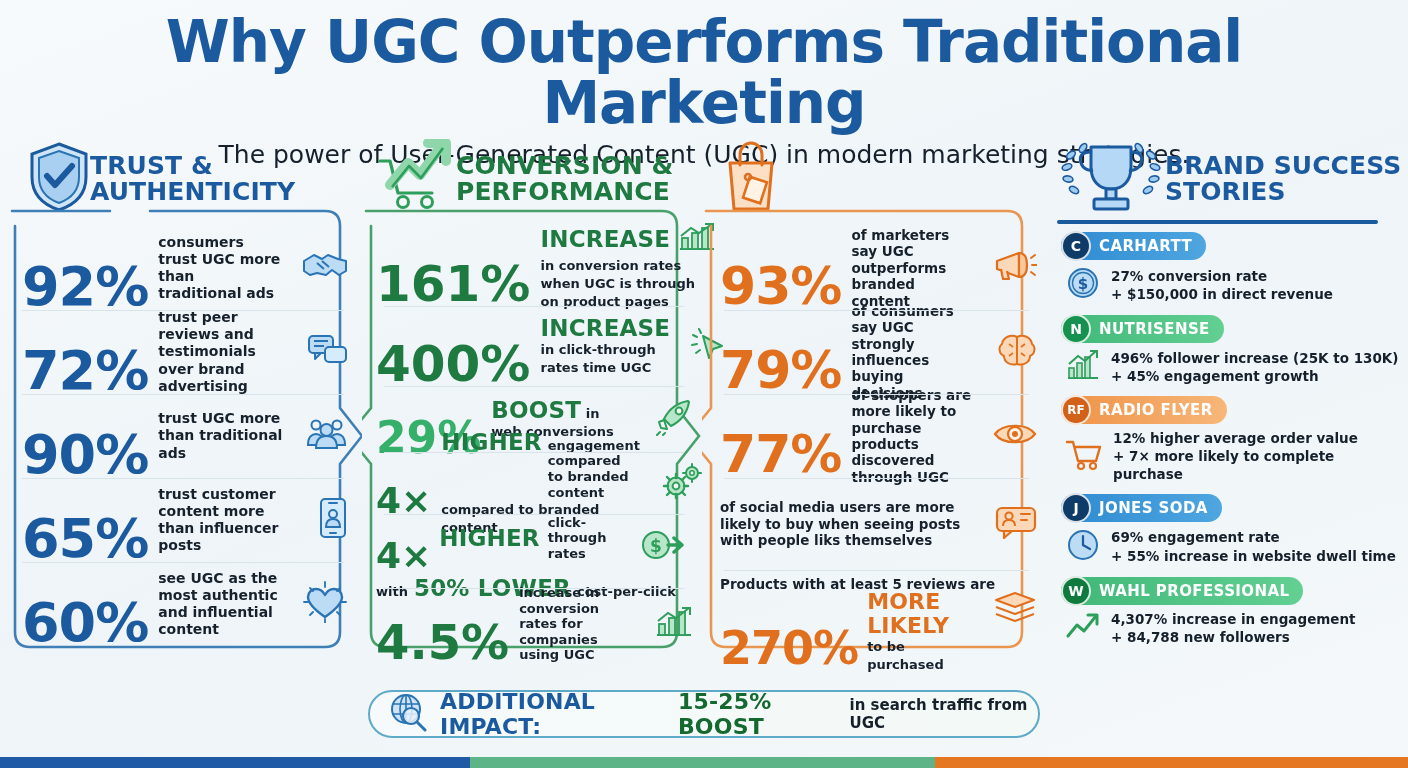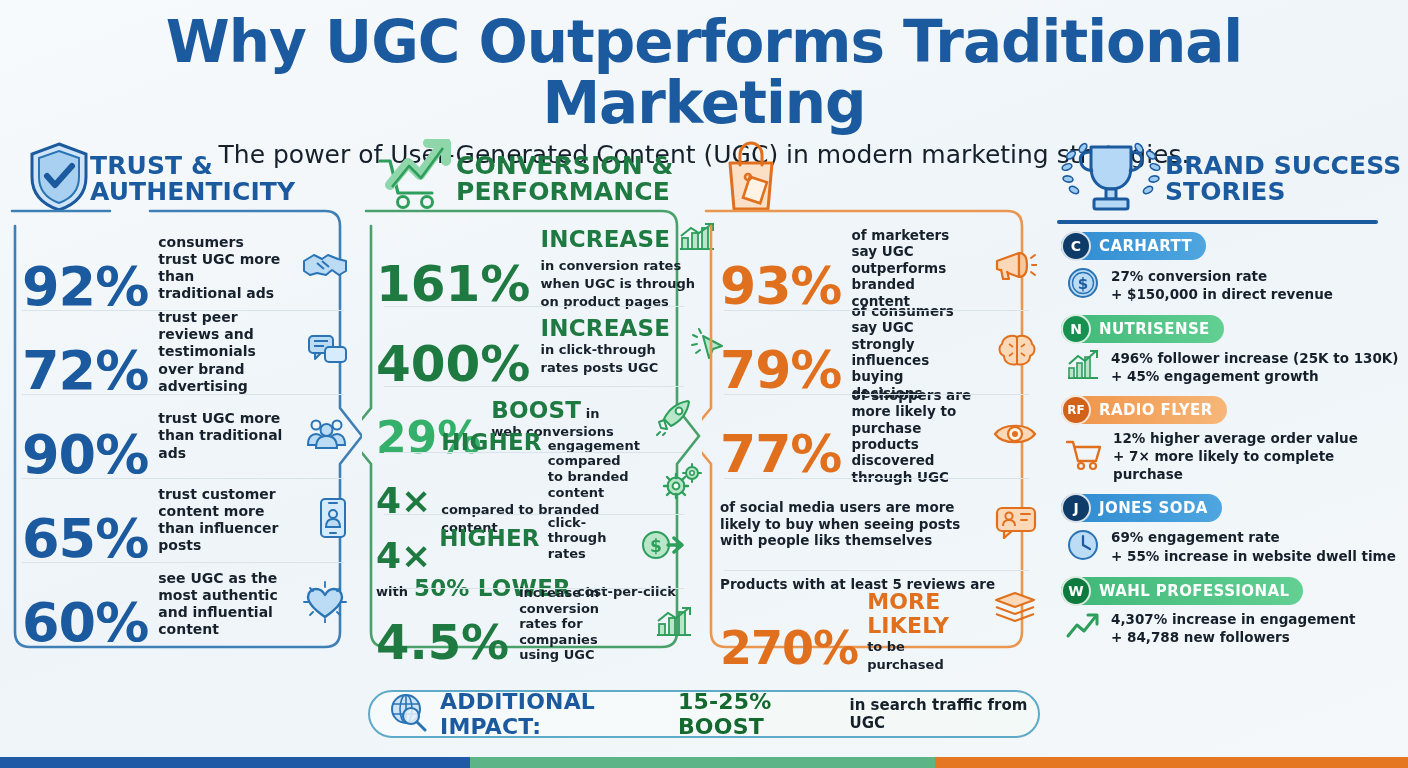--- a/index.html
+++ b/index.html
@@ -284,7 +284,7 @@
           <span class="big" style="font-size:50px">400%</span>
           <span>
             <span class="head-line">INCREASE</span>
-            <span class="sub-line">in click-through rates posts UGC</span>
+            <span class="sub-line">in click-through rates time UGC</span>
           </span>
           <span class="spacer"></span>
           <span class="ico">

